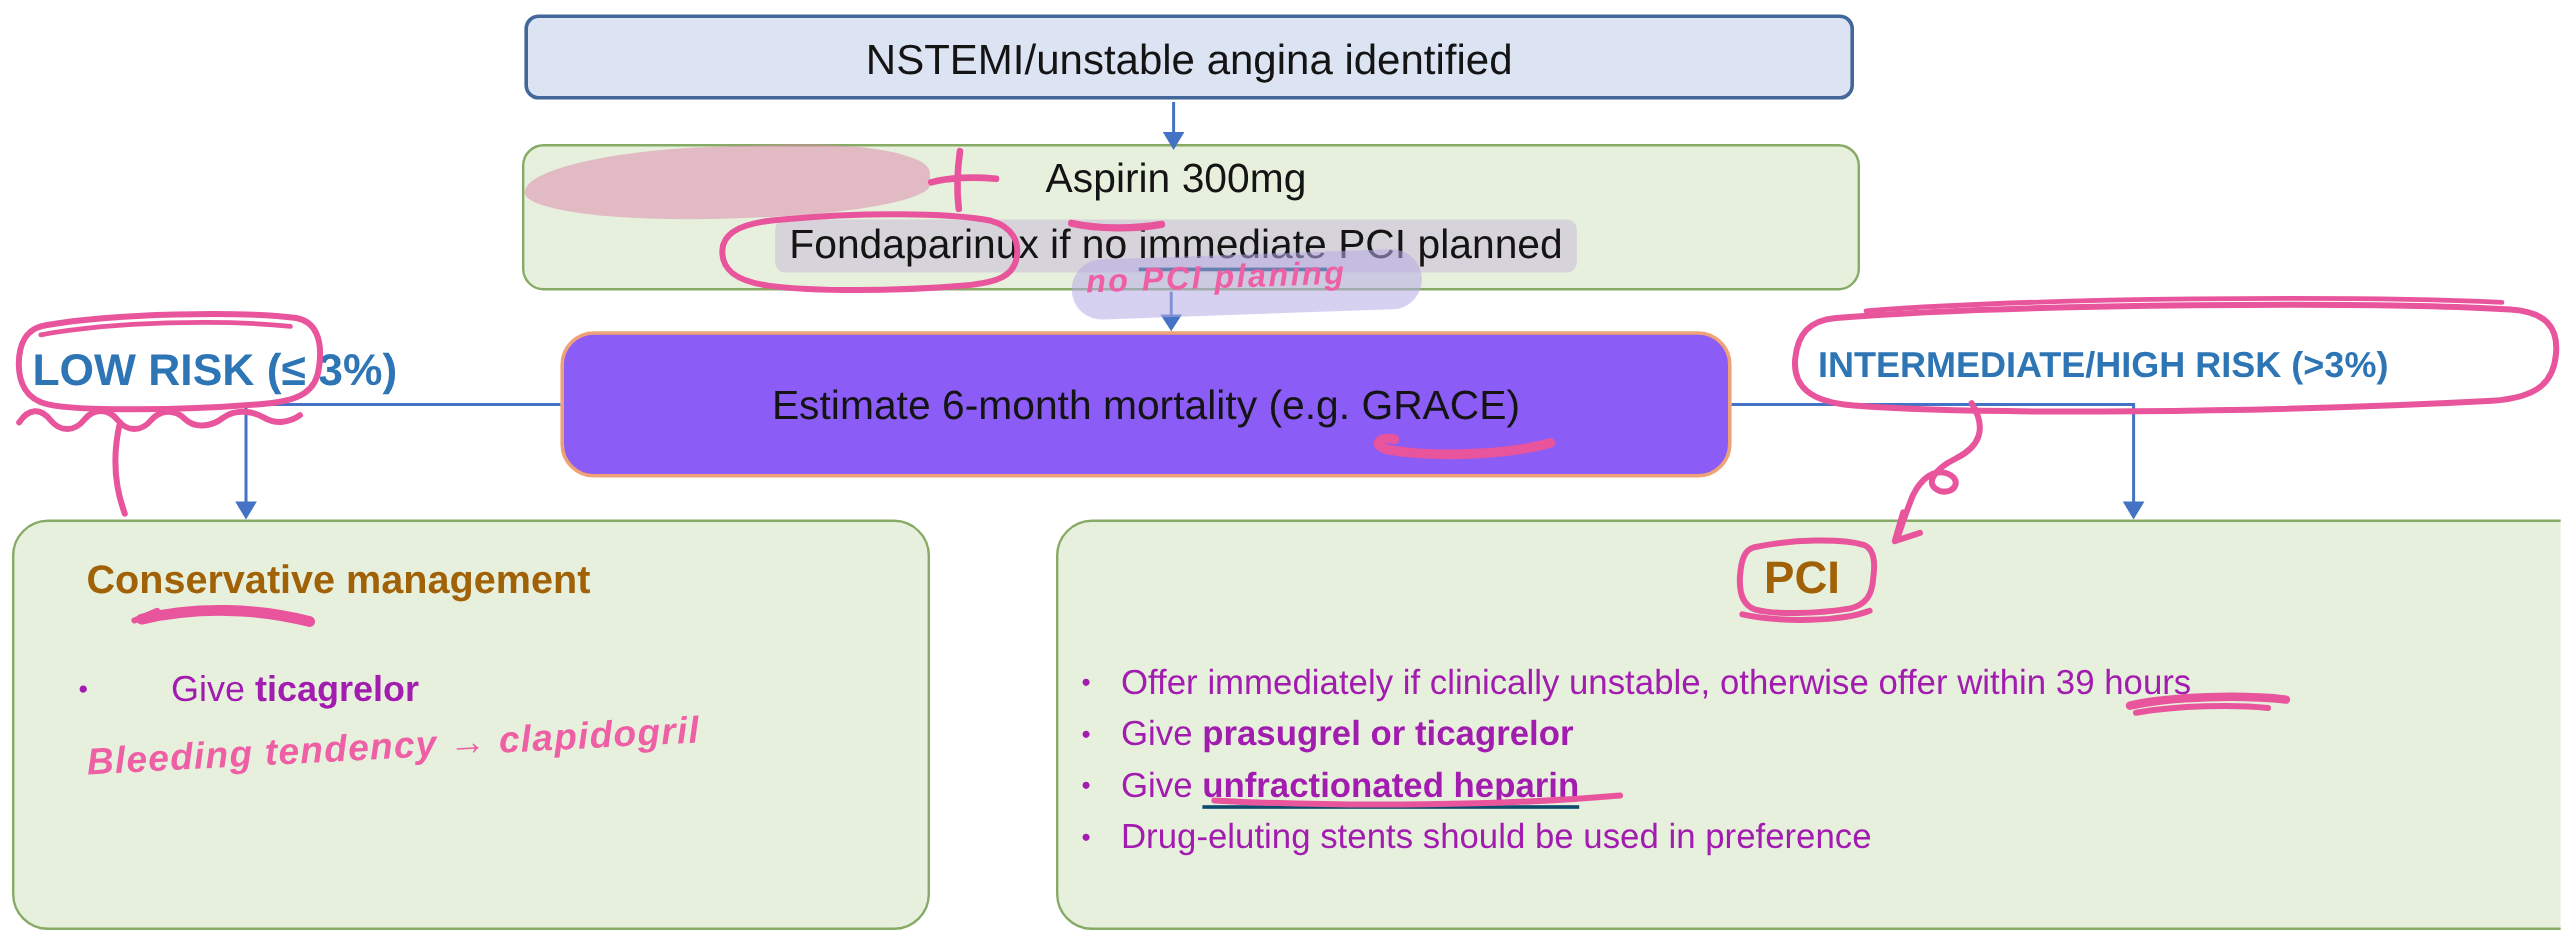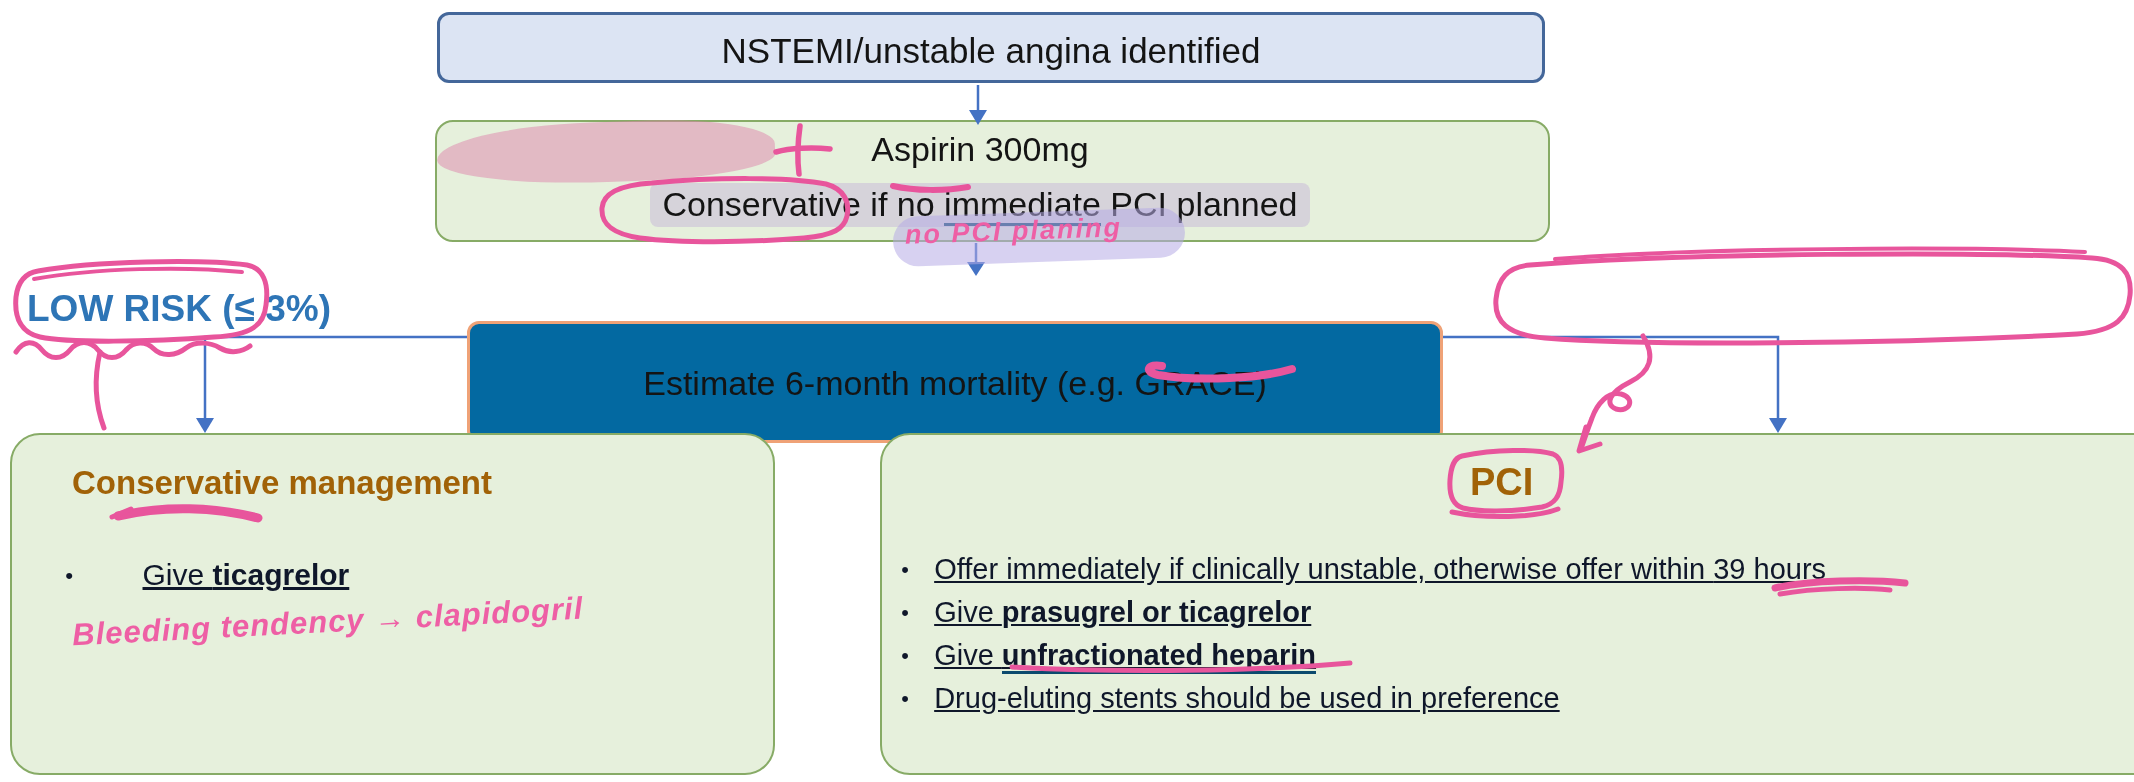--- a/index.html
+++ b/index.html
@@ -59,7 +59,7 @@
       <span class="z2">Aspirin 300mg</span>
     </div>
     <div class="center-line meds-line" style="top:63px;right:25px;">
-      <span class="hl-grey z2"><span>Conservative</span><span> if no </span><span class="u-black">immediate</span><span> PCI planned</span></span>
+      <span class="hl-grey z2"><span>Fondaparinux</span><span> if no </span><span class="u-black">immediate</span><span> PCI planned</span></span>
     </div>
   </div>
 

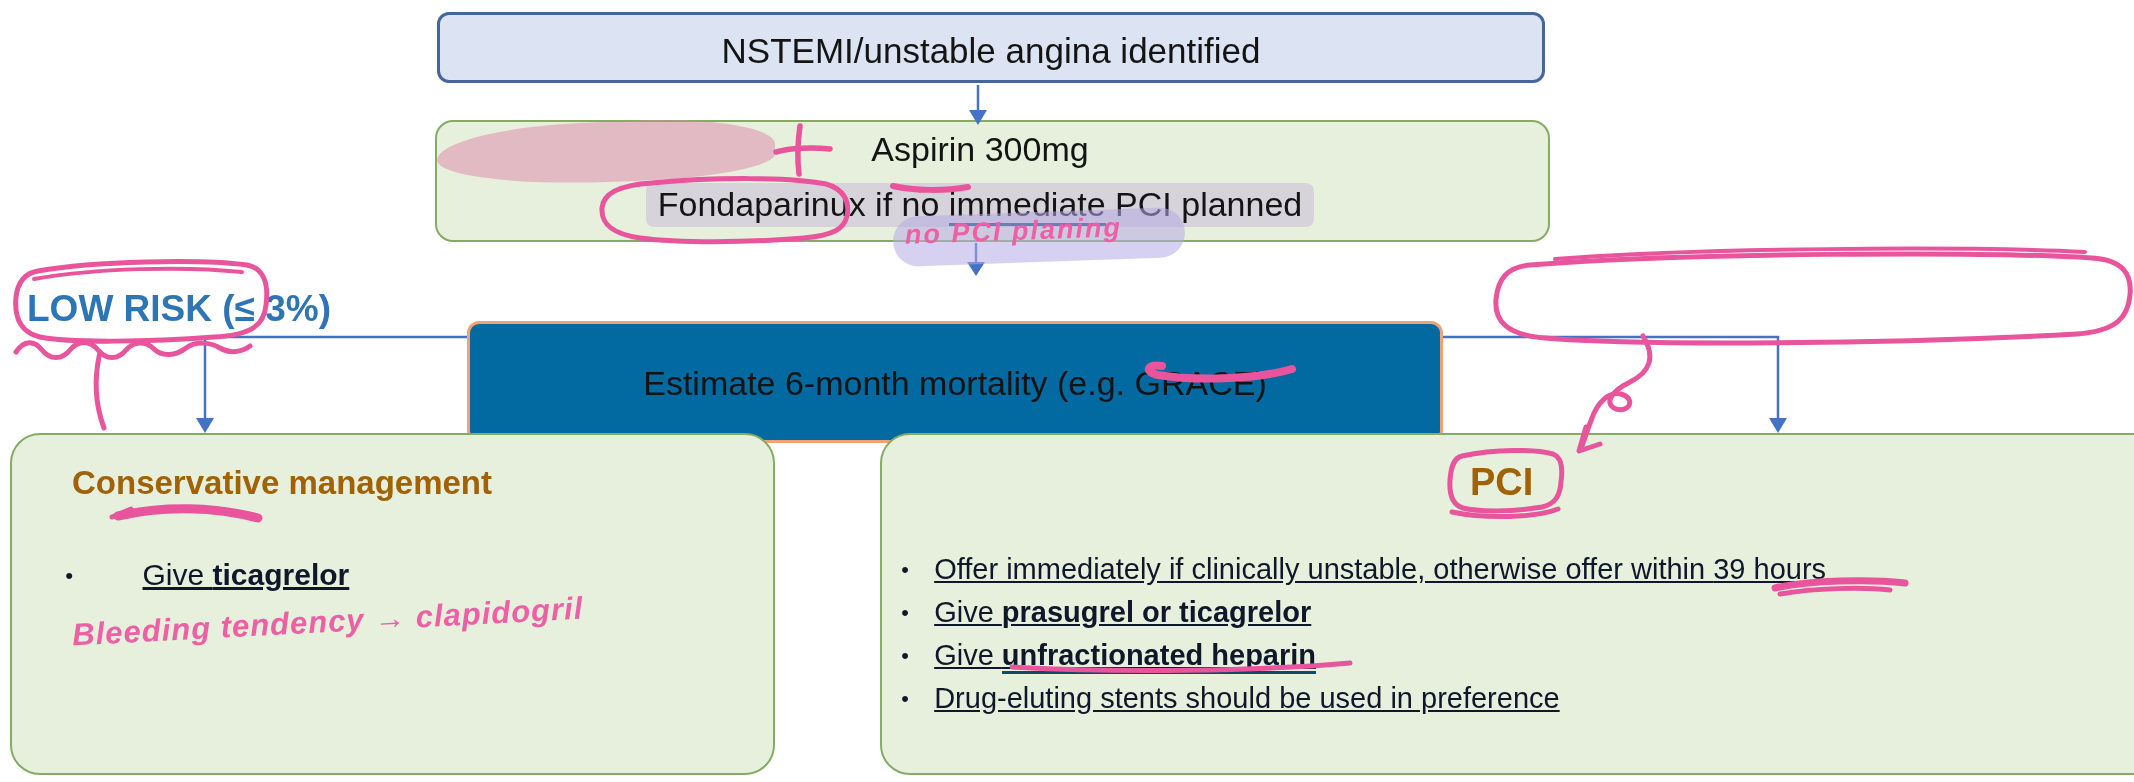--- a/index.html
+++ b/index.html
@@ -71,6 +71,7 @@
   </div>
 
   <div class="risk-label" style="left:27px;top:288px;font-size:37px;">LOW RISK (≤ 3%)</div>
+  <div class="risk-label" style="left:1515px;top:288px;font-size:30px;">INTERMEDIATE/HIGH RISK (&gt;3%)</div>
 
   <div class="node node-green" style="left:10px;top:433px;width:765px;height:342px;border-radius:30px;">
     <div class="box-title" style="left:0;top:29px;width:540px;text-align:center;">Conservative management</div>

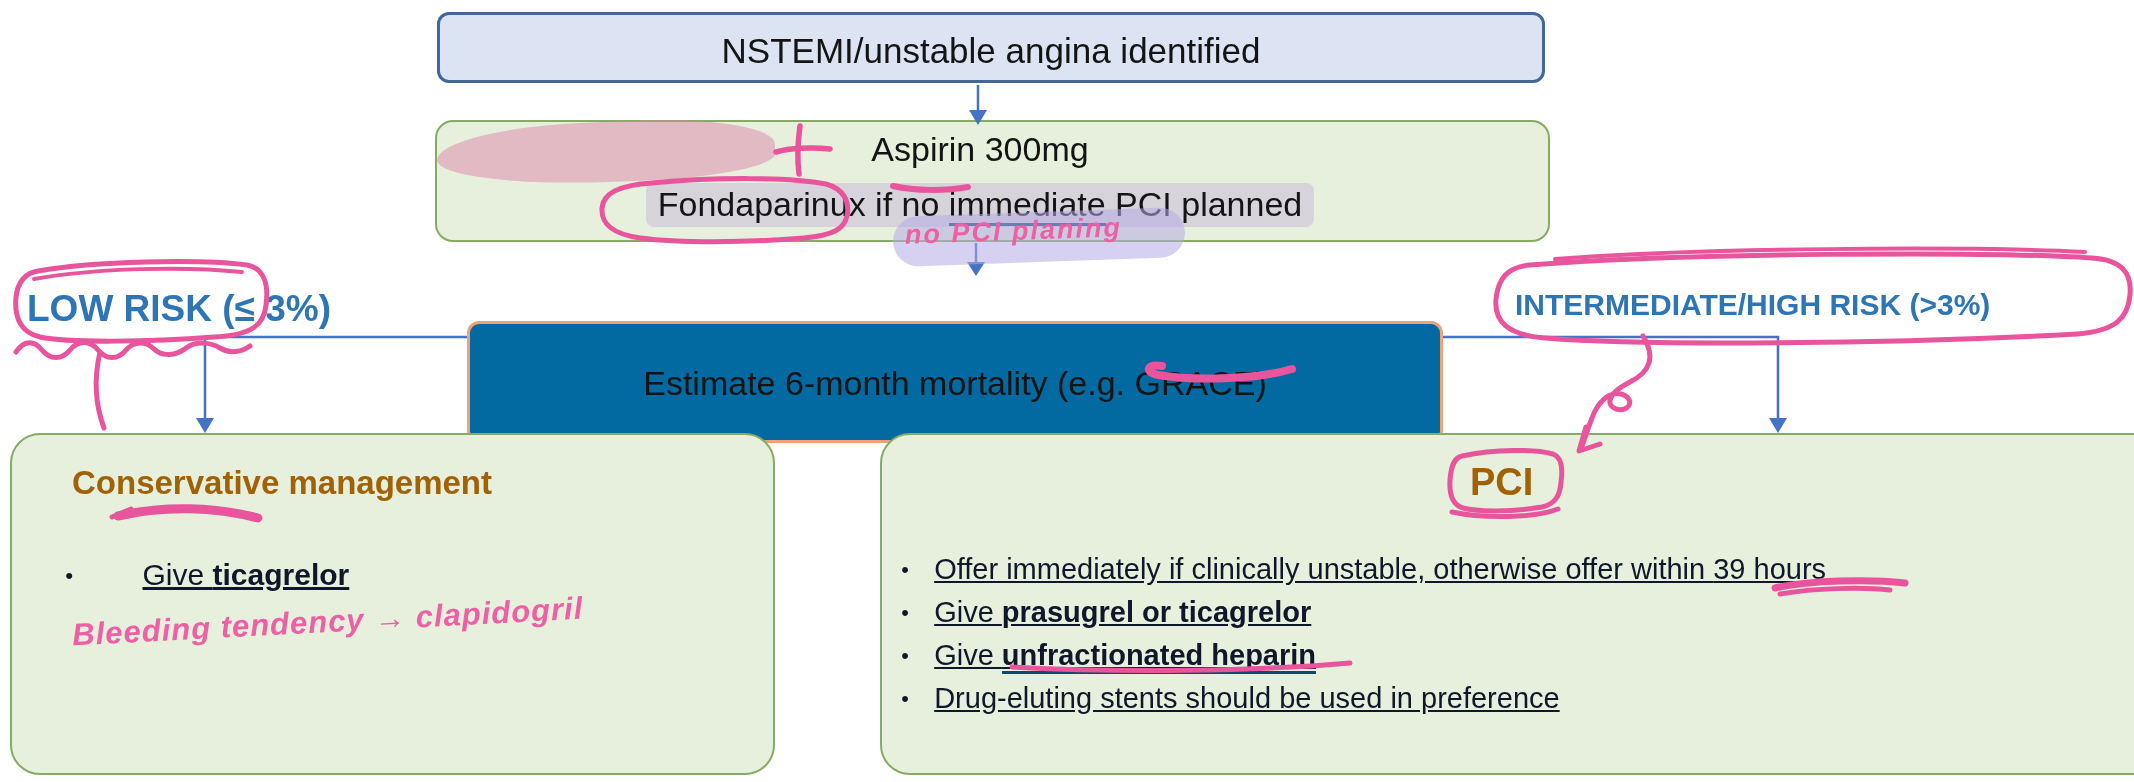--- a/index.html
+++ b/index.html
@@ -8,7 +8,7 @@
   .node{position:absolute;box-sizing:border-box;}
   .node-blue{background:#dce4f3;border:3px solid #44679a;border-radius:12px;padding-left:36px;}
   .node-green{background:#e6f0dc;border:2px solid #87ab66;}
-  .node-orange{background:#0369a1;border:3px solid #efa277;border-radius:12px;margin-top:45px;}
+  .node-orange{background:#8b5cf6;border:3px solid #efa277;border-radius:28px;}
   .center-line{position:absolute;left:0;right:0;text-align:center;white-space:nowrap;}
   .top-title{line-height:71px;font-size:35px;color:#141414;}
   .meds-line{font-size:34px;color:#141414;}

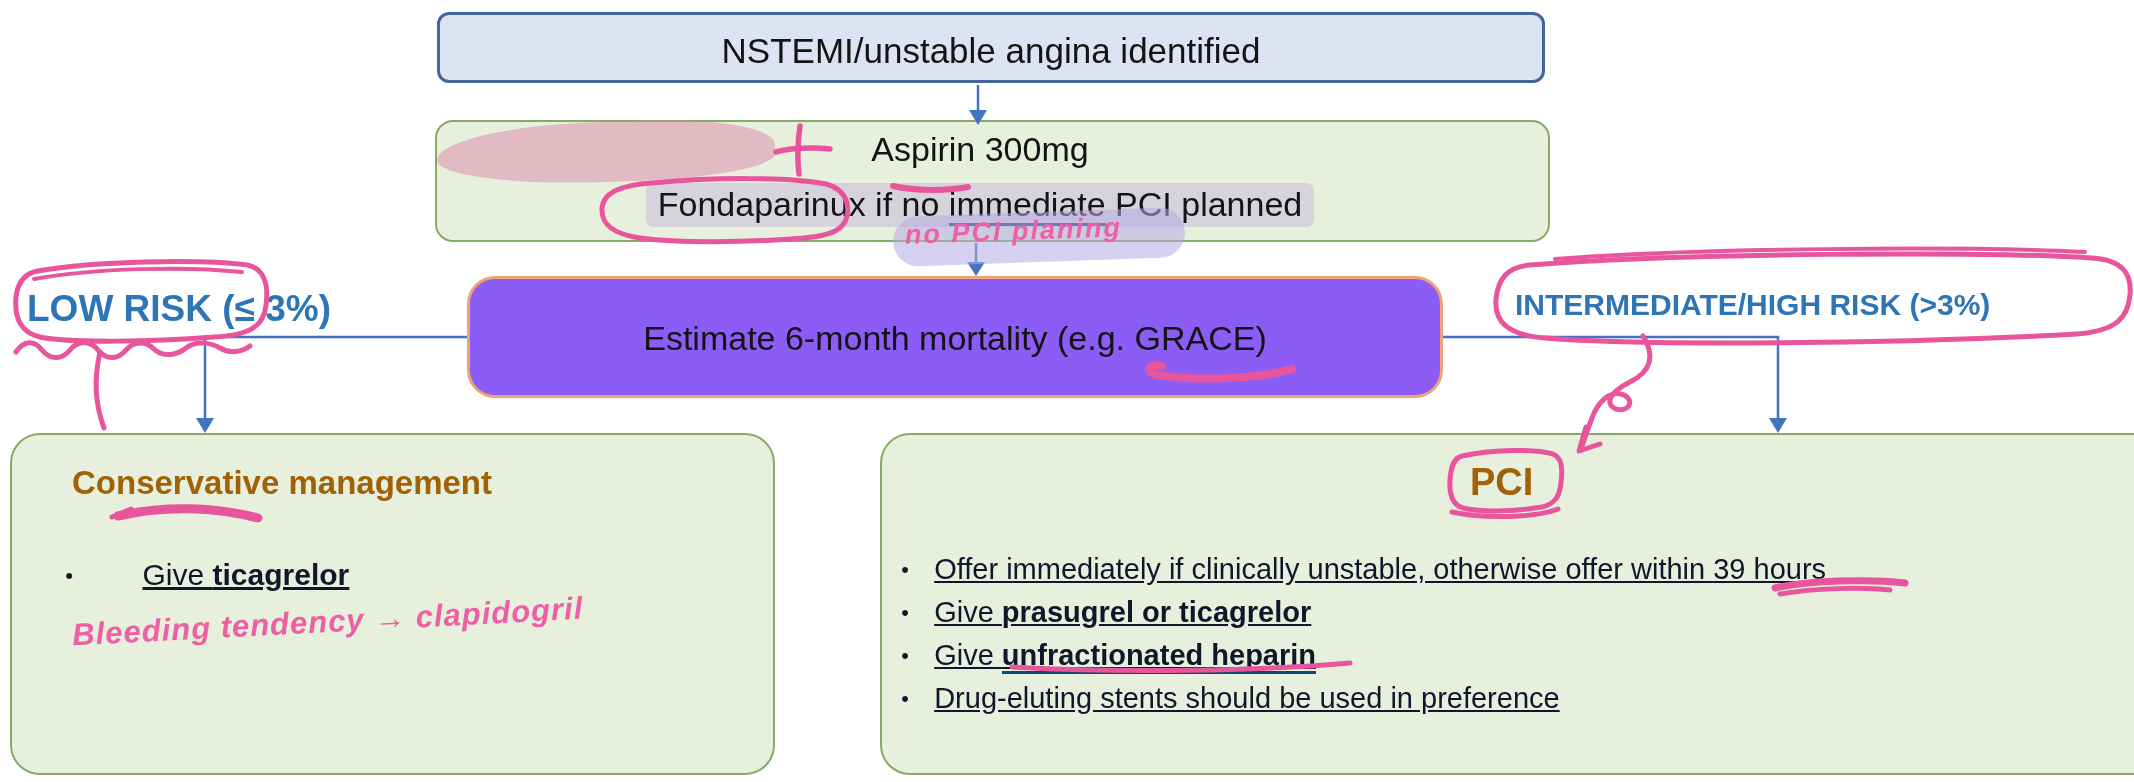--- a/index.html
+++ b/index.html
@@ -17,7 +17,7 @@
   .estimate-line{top:40px;font-size:34px;color:#141414;}
   .risk-label{position:absolute;font-weight:bold;color:#2e75b6;white-space:nowrap;z-index:4;}
   .box-title{position:absolute;font-weight:bold;font-size:33px;color:#a16207;white-space:nowrap;}
-  .bullet{position:absolute;font-size:29px;color:#0f172a;white-space:nowrap;z-index:3;text-decoration:underline;}
+  .bullet{position:absolute;font-size:29px;color:#a21caf;white-space:nowrap;z-index:3;}
   .bullet .dot{display:inline-block;transform:scale(0.75);}
   .hand{position:absolute;font-style:italic;font-weight:600;color:#ee5fa5;white-space:nowrap;z-index:11;}
   .blob{position:absolute;border-radius:50px;}

